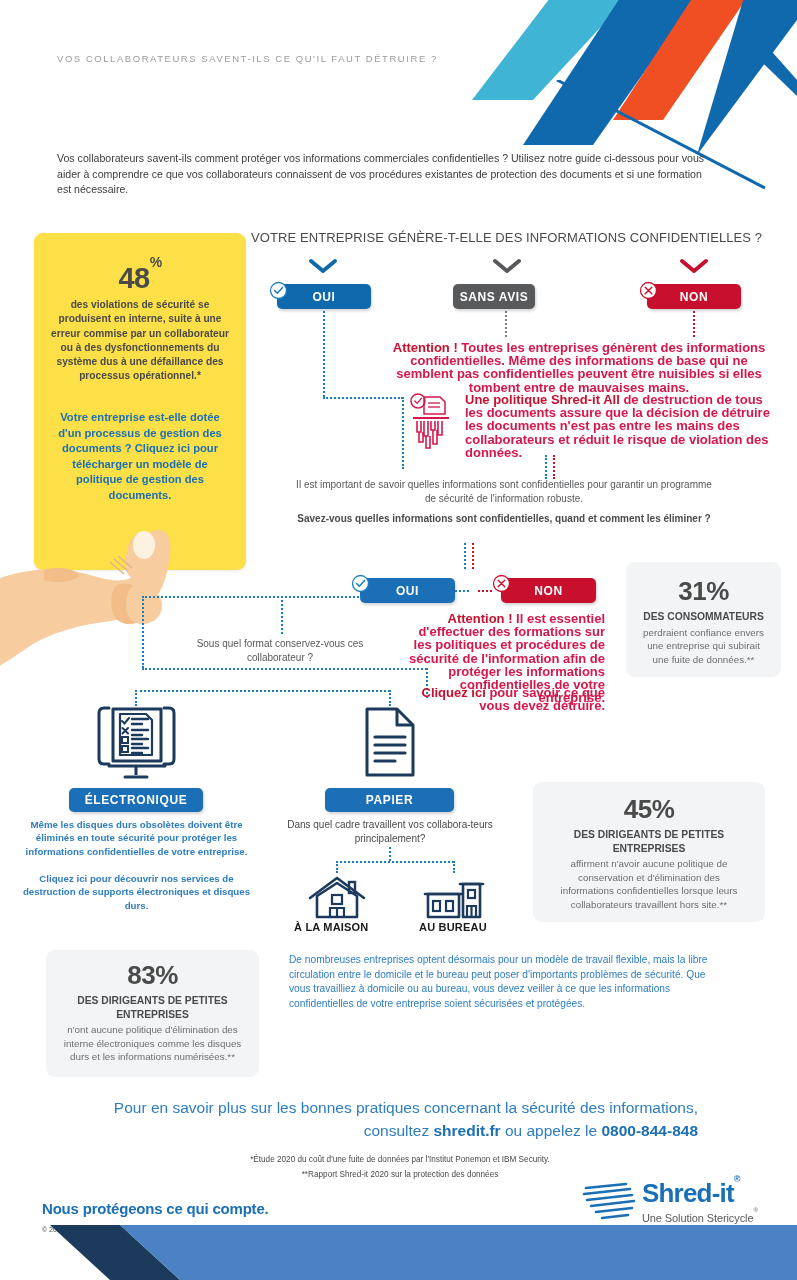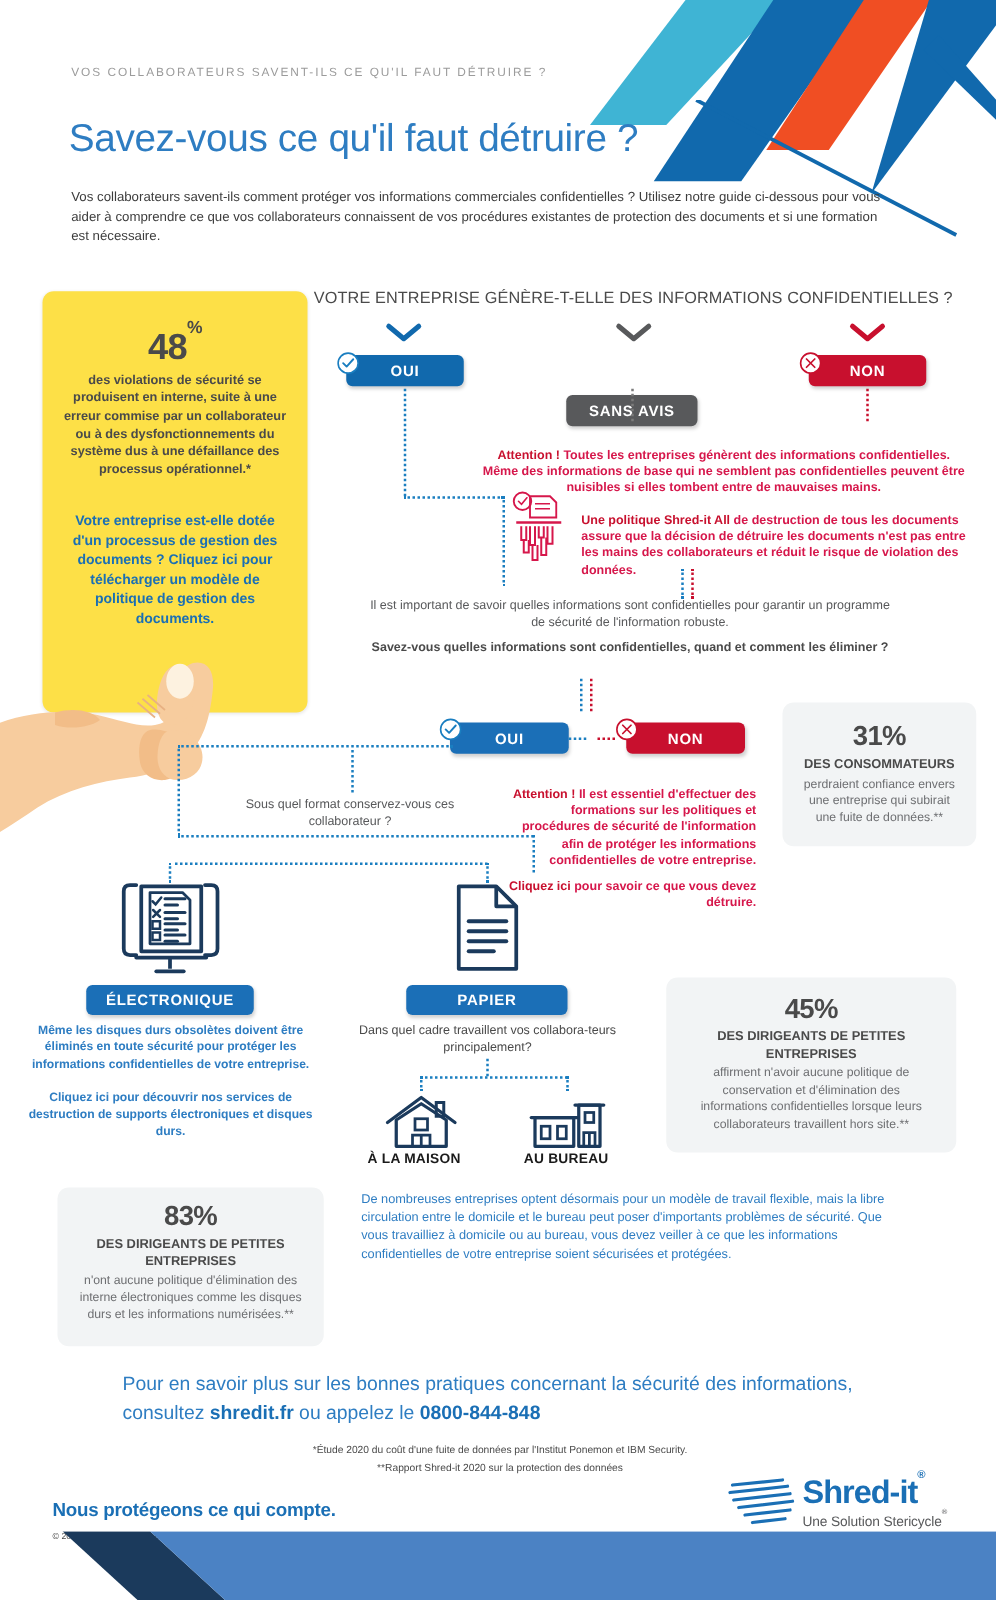--- a/index.html
+++ b/index.html
@@ -165,7 +165,6 @@
   </svg>
 
   <div class="eyebrow">VOS COLLABORATEURS SAVENT-ILS CE QU'IL FAUT DÉTRUIRE ?</div>
-  <div class="headline">Savez-vous ce qu'il faut détruire ?</div>
   <div class="intro">Vos collaborateurs savent-ils comment protéger vos informations commerciales confidentielles ? Utilisez notre guide ci-dessous pour vous aider à comprendre ce que vos collaborateurs connaissent de vos procédures existantes de protection des documents et si une formation est nécessaire.</div>
 
   <div class="card-48">

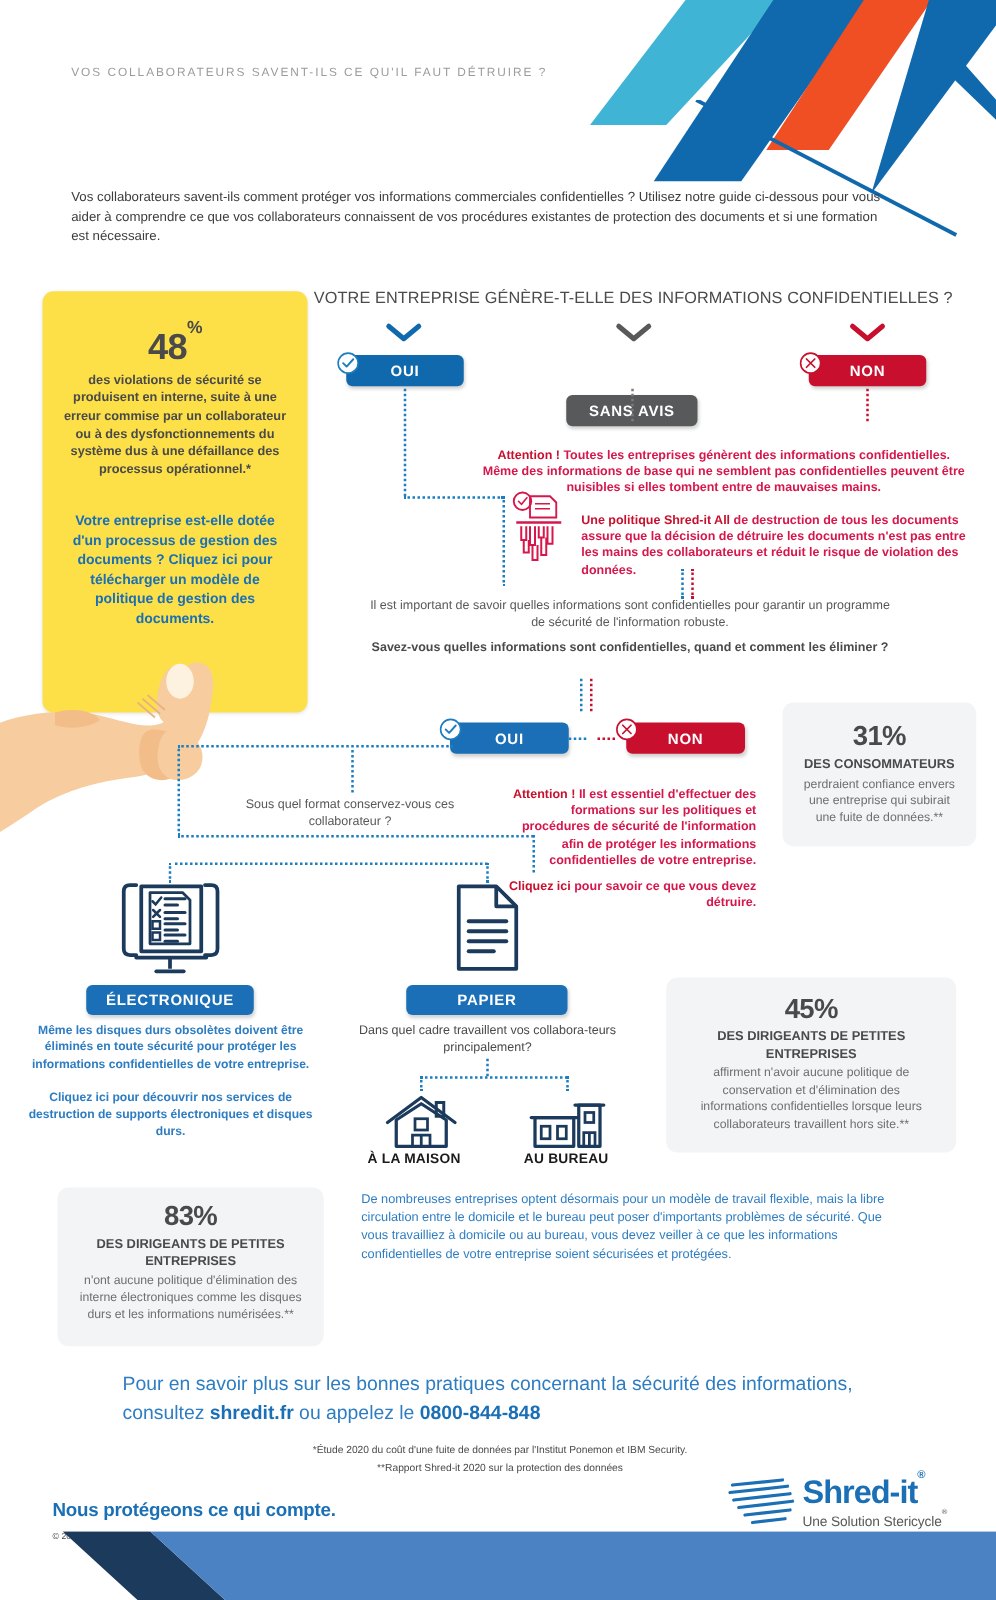--- a/index.html
+++ b/index.html
@@ -207,7 +207,7 @@
     <path d="M 5.5 9.5 L 8.3 12.3 L 13.6 6.4" stroke="#1a7ec0" stroke-width="1.5" fill="none" stroke-linecap="round" stroke-linejoin="round"></path>
   </svg>
 
-  <div class="pill grey" style="left:453px;top:284px;width:105px;margin-top:32px;">SANS AVIS</div>
+  <div class="pill grey" style="left:453px;top:284px;width:82px;">SANS AVIS</div>
 
   <div class="pill red" style="left:647px;top:284px;width:94px;">NON</div>
   <svg class="badge" style="left:639px;top:281px;" viewBox="0 0 19 19">

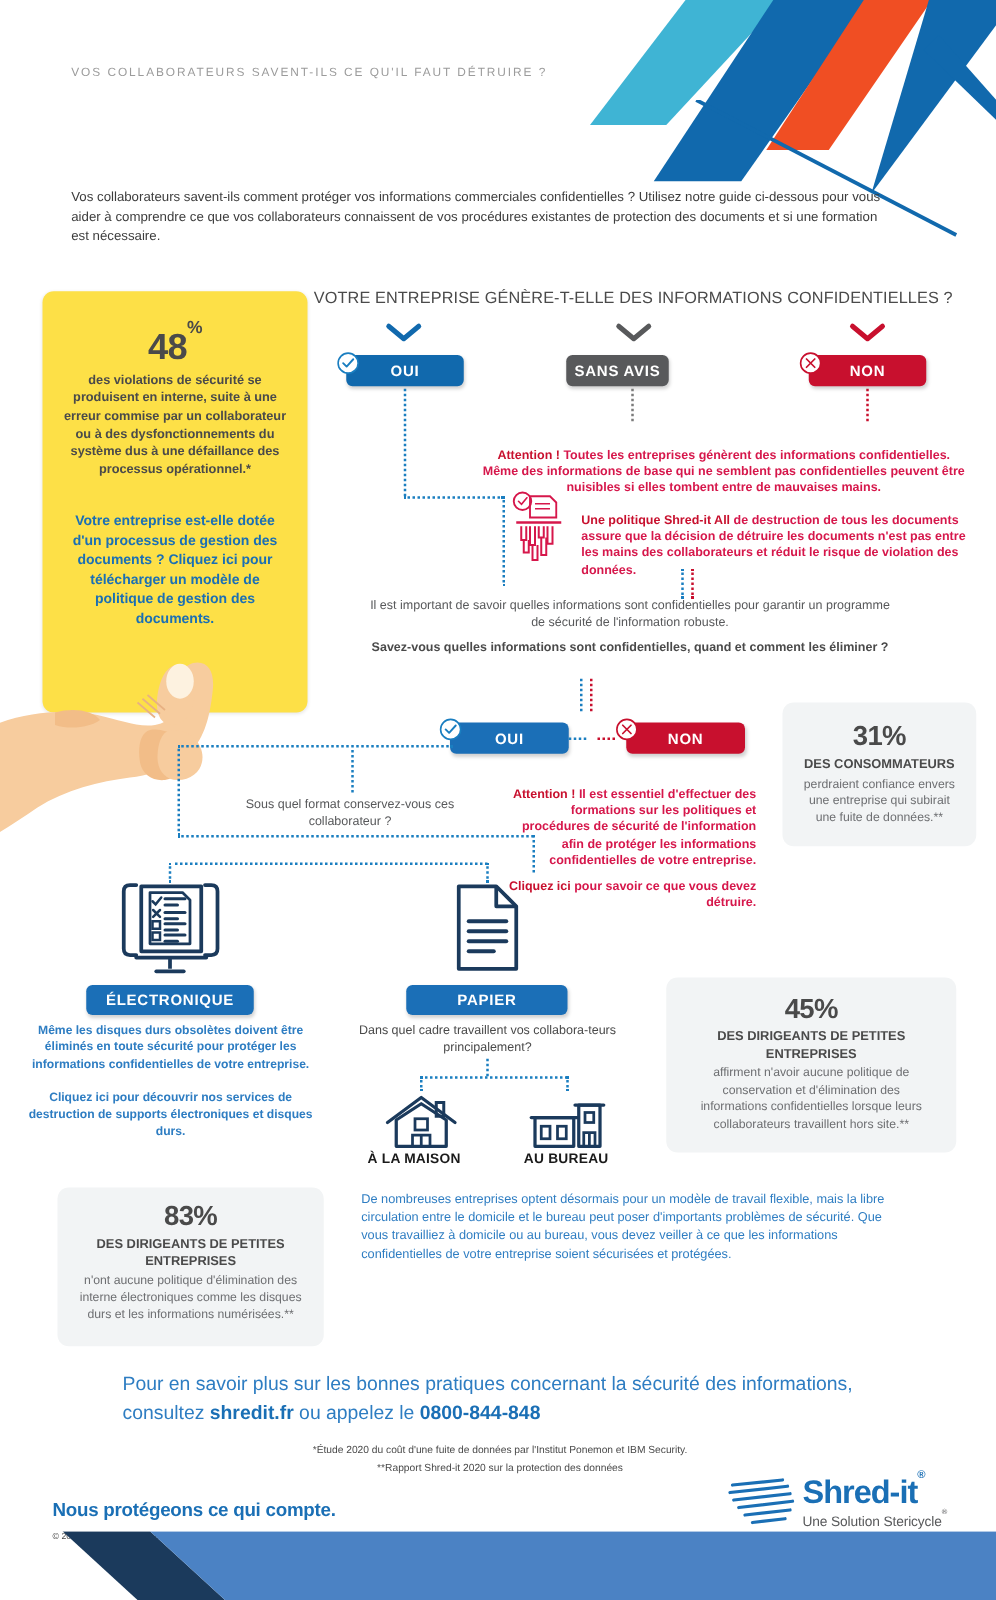--- a/index.html
+++ b/index.html
@@ -90,9 +90,8 @@
 
   
   .red-note {
-    position: absolute; color: #d6174b; font-size: 10px; line-height: 13.2px;
+    position: absolute; color: #d6174b; font-size: 13px; line-height: 13.2px;
     font-weight: 600;
-    margin-top: 17px;
   }
   .red-note b { font-weight: 800; color: #c8102e; }
 

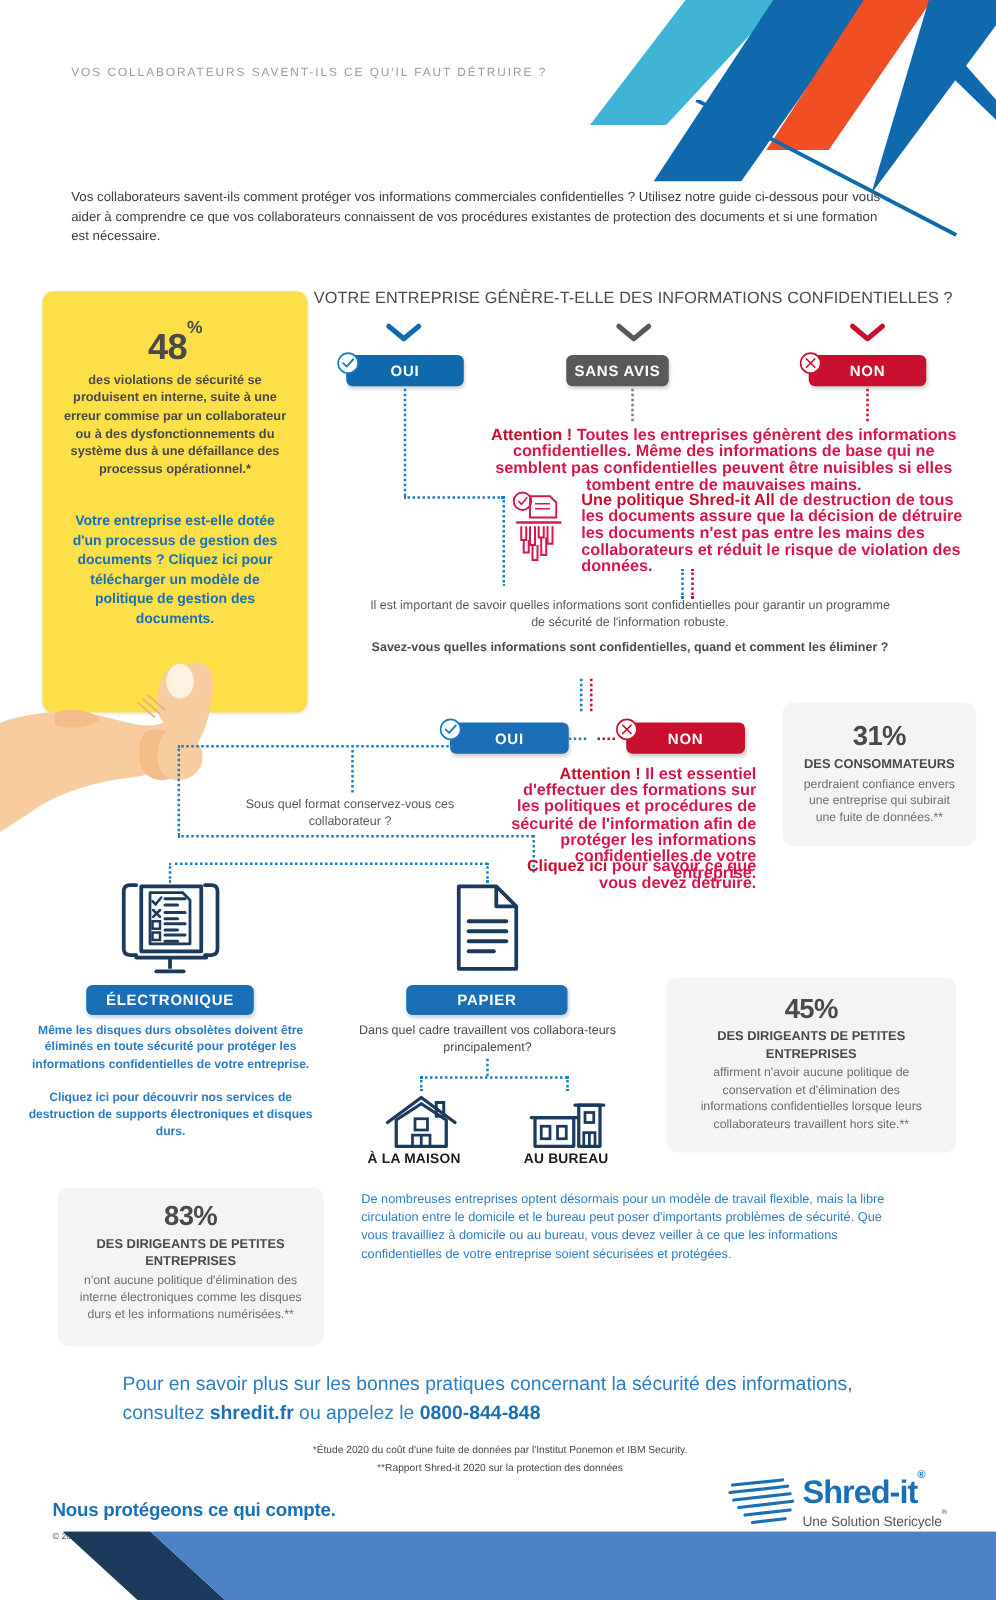--- a/index.html
+++ b/index.html
@@ -106,7 +106,7 @@
     position: absolute; background: #f2f4f5; border-radius: 9px;
     text-align: center;
   }
-  .statcard .num { font-size: 22px; font-weight: 600; color: #4a4a4a; letter-spacing: -0.5px; }
+  .statcard .num { font-size: 26px; font-weight: 600; color: #4a4a4a; letter-spacing: -0.5px; }
   .statcard .lbl { font-size: 10.3px; font-weight: 700; color: #4a4a4a; line-height: 13.5px; margin-top: 3px; }
   .statcard .txt { font-size: 9.8px; color: #6d6e71; line-height: 13.6px; margin-top: 2px; }
 

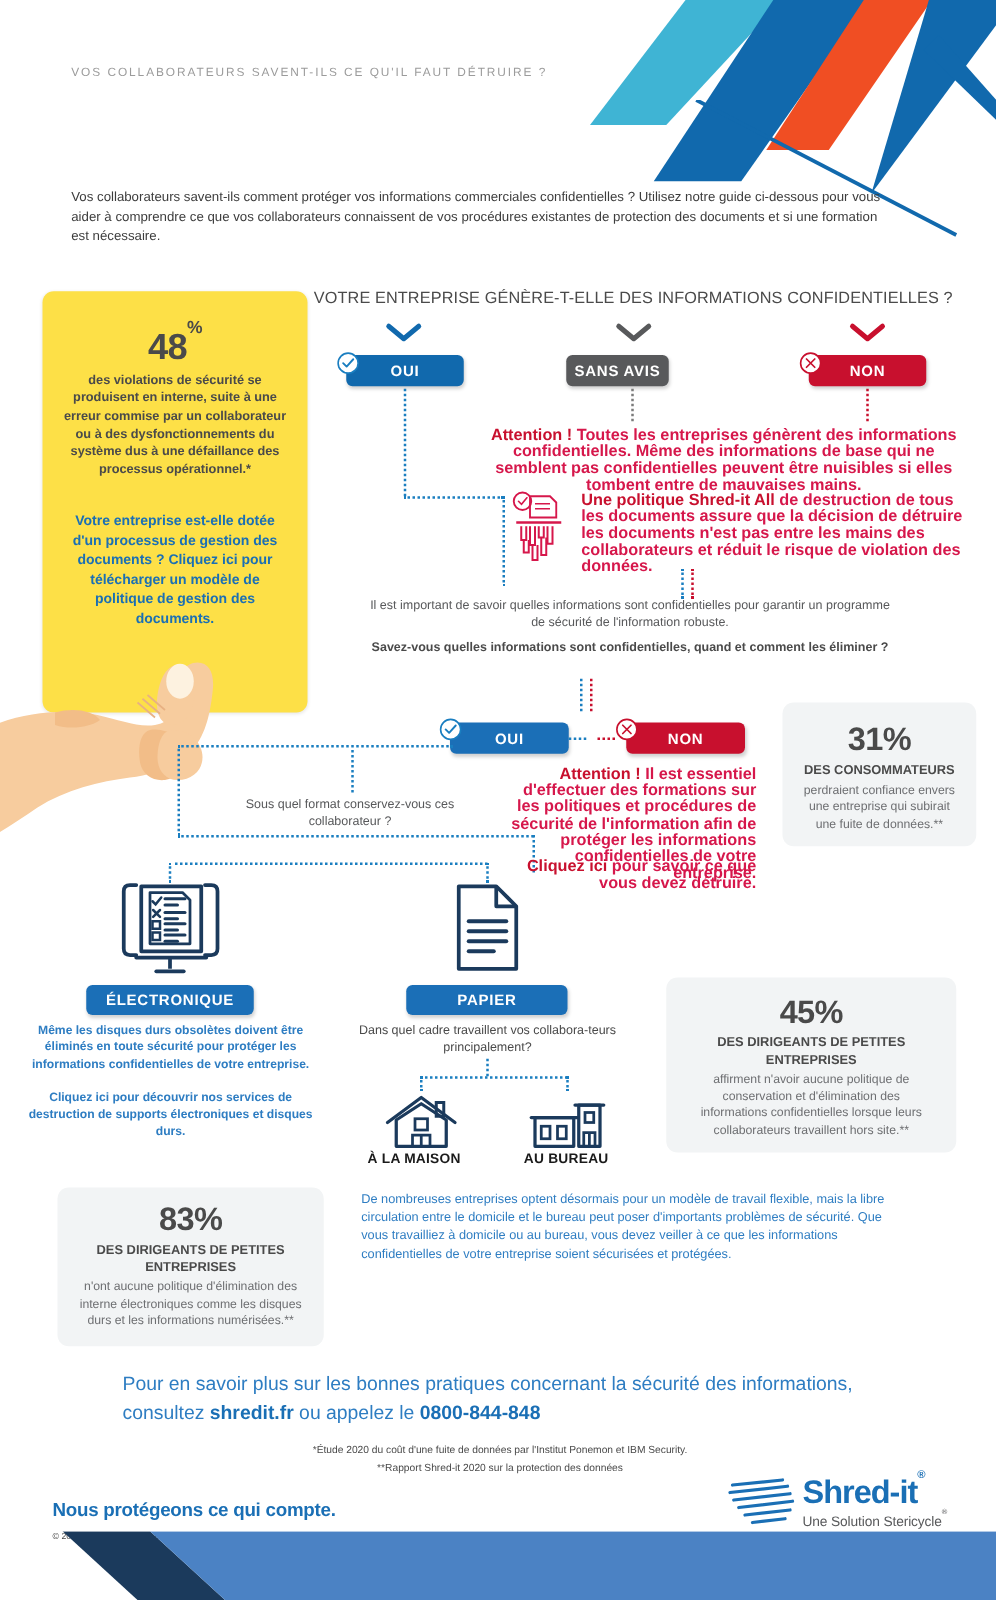--- a/index.html
+++ b/index.html
@@ -121,7 +121,7 @@
   
   .footer-cta {
     position: absolute; left: 98px; top: 1096px; width: 600px;
-    text-align: left; font-size: 15.5px; line-height: 23px; color: #2e7dc2;
+    text-align: right; font-size: 15.5px; line-height: 23px; color: #2e7dc2;
   }
   .footer-cta b { font-weight: 700; color: #1a6fb5; }
   .footnote {

